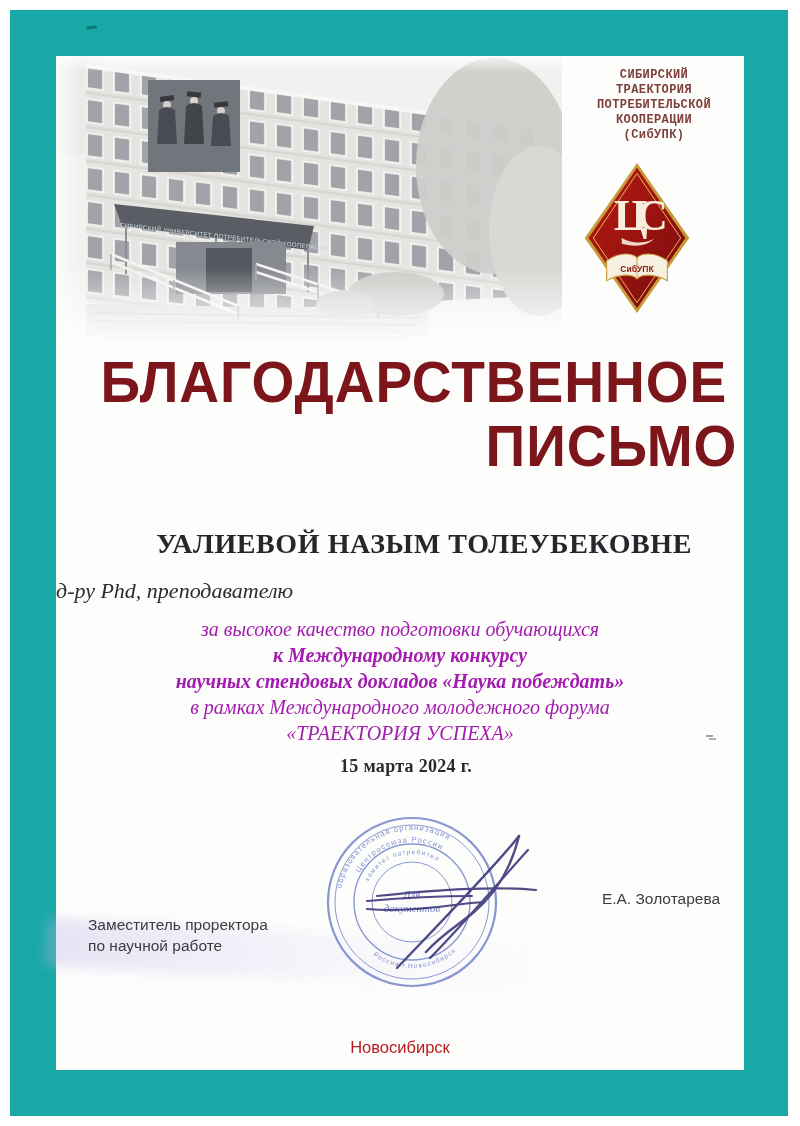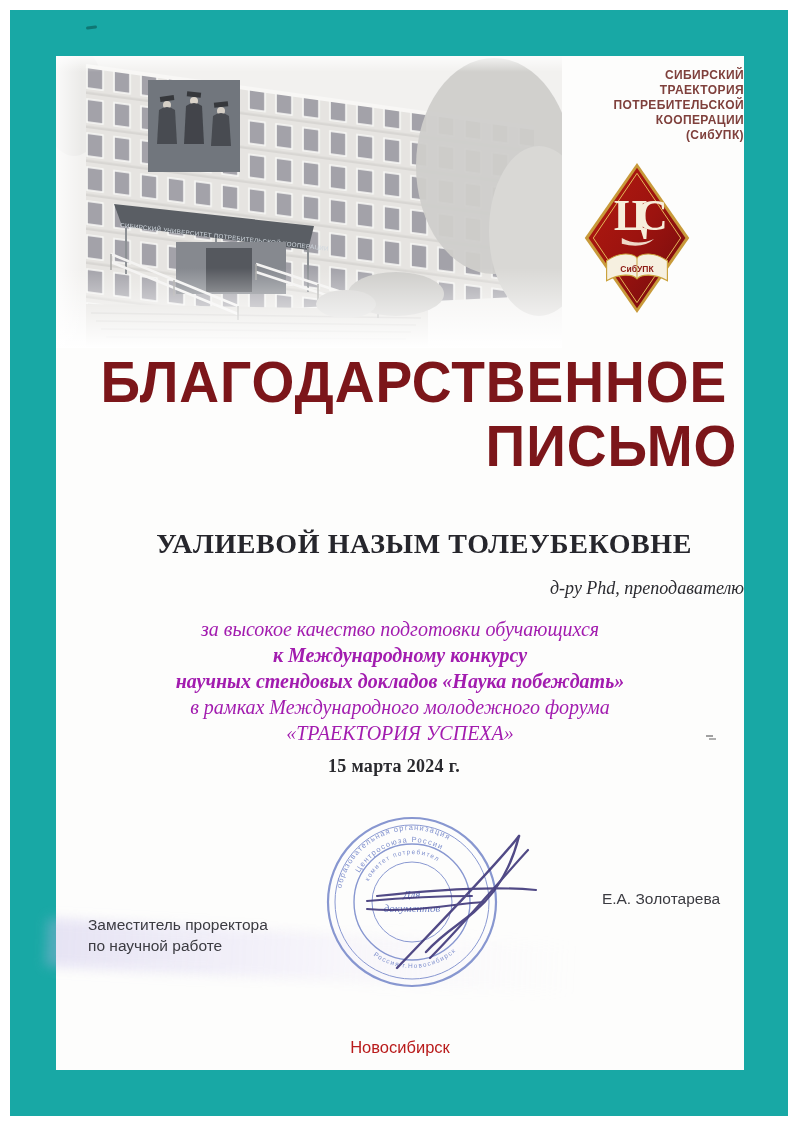--- a/index.html
+++ b/index.html
@@ -11,8 +11,8 @@
   .photo{position:absolute;left:0;top:0;width:506px;height:292px;}
   .photo svg{display:block;width:100%;height:100%;}
 
-  .univ{position:absolute;left:508px;top:12px;width:180px;text-align:right;
-        font-size:12px;line-height:15px;font-weight:700;color:#7f403c;letter-spacing:.4px;}
+  .univ{position:absolute;left:508px;top:12px;width:180px;text-align:center;
+        font-size:12px;line-height:15px;font-weight:700;color:#7f403c;letter-spacing:.4px;font-family:Liberation Mono, monospace;}
   .univ div{white-space:nowrap;}
 
   .logo{position:absolute;left:524px;top:104px;width:114px;height:156px;}

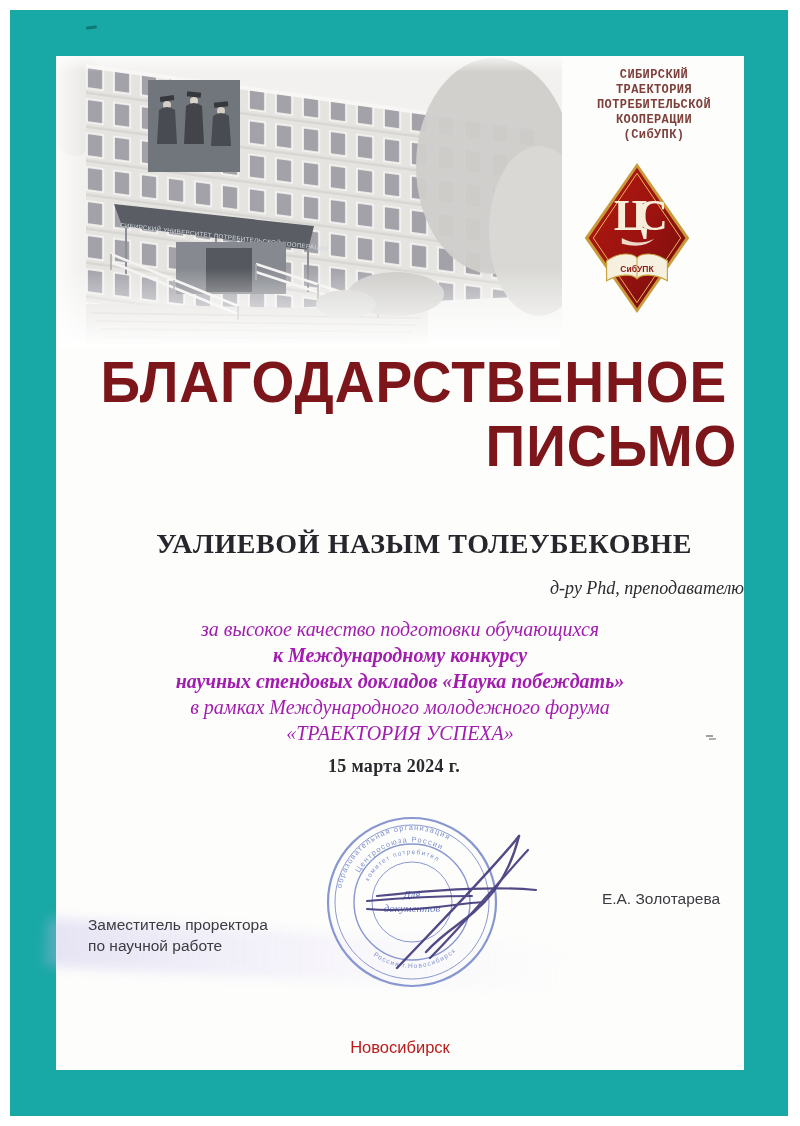--- a/index.html
+++ b/index.html
@@ -25,9 +25,9 @@
   .recipient{position:absolute;left:0;top:472px;width:636px;text-align:right;
              font-family:"Liberation Serif","DejaVu Serif",serif;
              font-size:28px;font-weight:700;letter-spacing:.6px;color:#26262c;}
-  .degree{position:absolute;left:0;top:522px;width:688px;text-align:right;
+  .degree{position:absolute;left:0;top:522px;width:688px;text-align:left;
           font-family:"Liberation Serif","DejaVu Serif",serif;
-          font-style:italic;font-size:18px;color:#2b2b30;}
+          font-style:italic;font-size:22px;color:#2b2b30;}
 
   .body-text{position:absolute;left:0;top:560px;width:688px;text-align:center;
              font-family:"Liberation Serif","DejaVu Serif",serif;

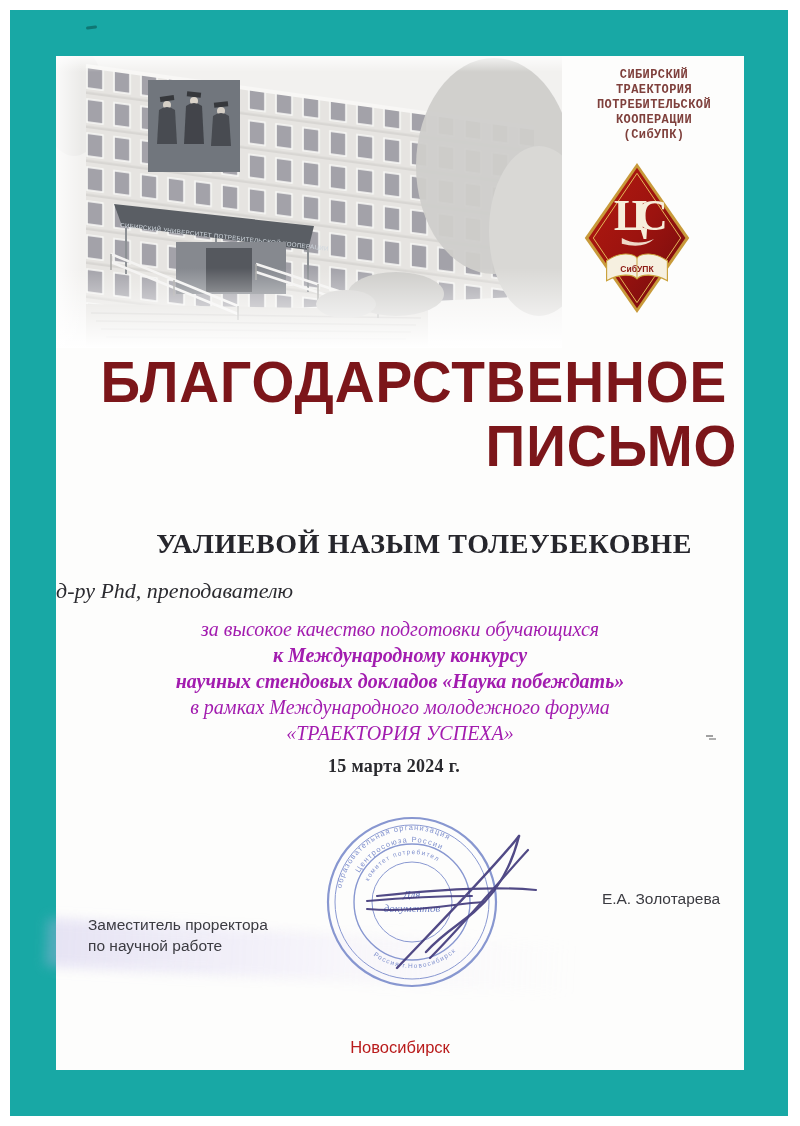--- a/index.html
+++ b/index.html
@@ -34,7 +34,7 @@
              font-style:italic;font-size:20px;line-height:26px;color:#a21caf;}
   .body-text .bold{font-weight:700;}
 
-  .date{position:absolute;left:0;top:700px;width:676px;text-align:center;
+  .date{position:absolute;left:12px;top:700px;width:676px;text-align:center;
         font-family:"Liberation Serif","DejaVu Serif",serif;
         font-size:18px;font-weight:700;color:#2a2a2e;letter-spacing:.3px;}
 

